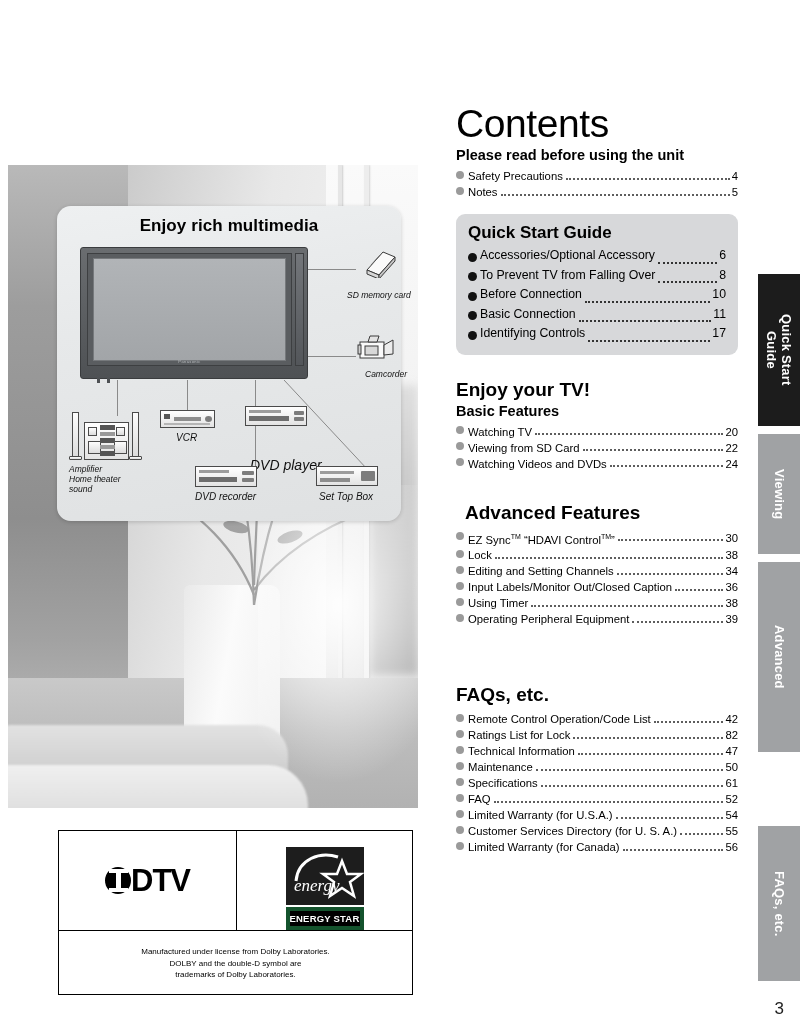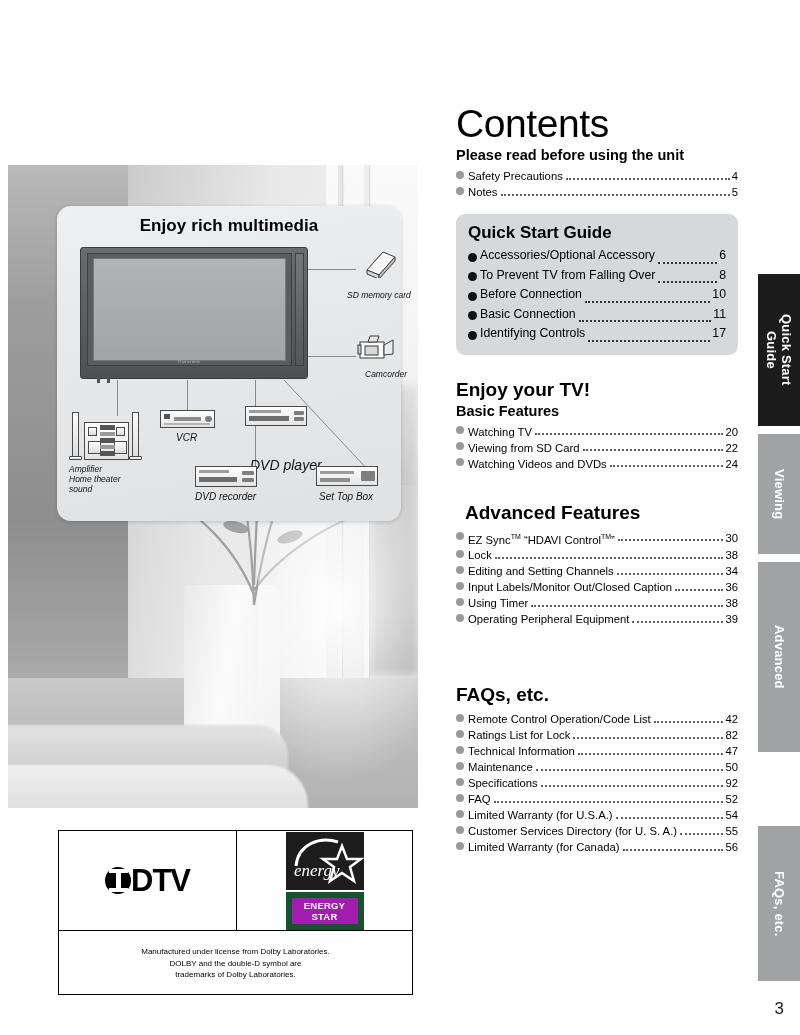--- a/index.html
+++ b/index.html
@@ -536,7 +536,7 @@
           <span class="bullet"></span>
           <span class="txt">Specifications</span>
           <span class="dots"></span>
-          <span class="pg">92</span>
+          <span class="pg">61</span>
         </li>
         <li>
           <span class="bullet"></span>

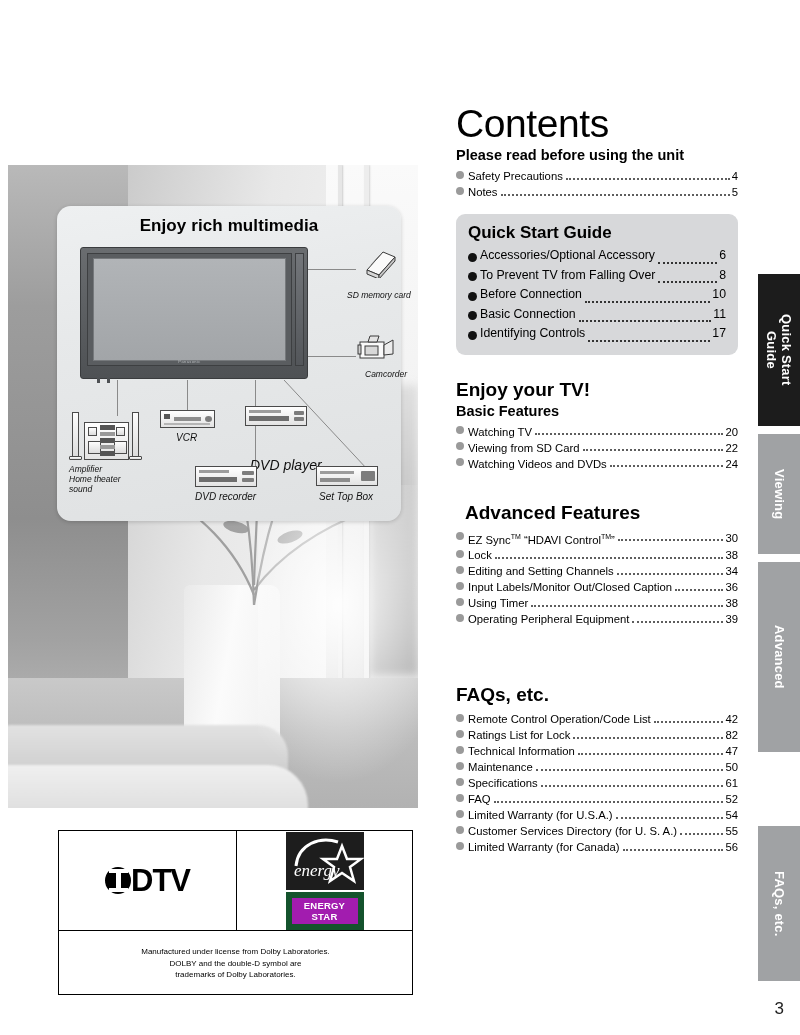--- a/index.html
+++ b/index.html
@@ -146,9 +146,9 @@
   .hdtv .hglyph .cap2 { position:absolute; left:4px; top:23px; width:19px; height:4px; background:#fff; }
   .estar { width: 78px; }
   .estar-top { background: #1d1d1d; height: 58px; position: relative; }
-  .estar-label { background: #a21caf; color: #fff; font-size: 9.5px; font-weight: bold;
+  .estar-label { background: #000000; color: #fff; font-size: 9.5px; font-weight: bold;
                  text-align: center; padding: 2px 0; letter-spacing: .2px; margin-top: 2px;
-                 border: 6px solid #14532d; }
+                 border: 4px solid #14532d; }
   .dolby { position: absolute; left: 0; top: 101px; width: 100%; height: 63px;
            display: flex; align-items: center; justify-content: center; text-align: center;
            font-size: 8px; line-height: 1.45; }

